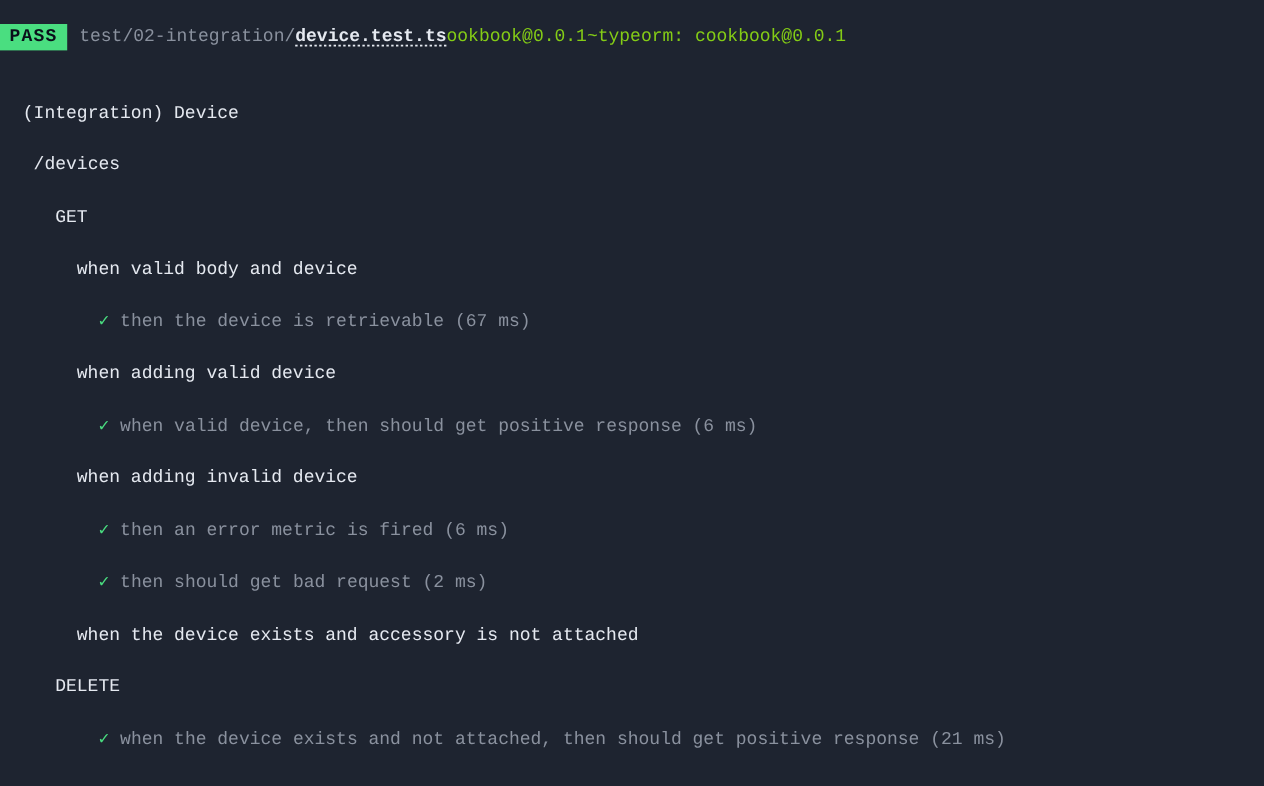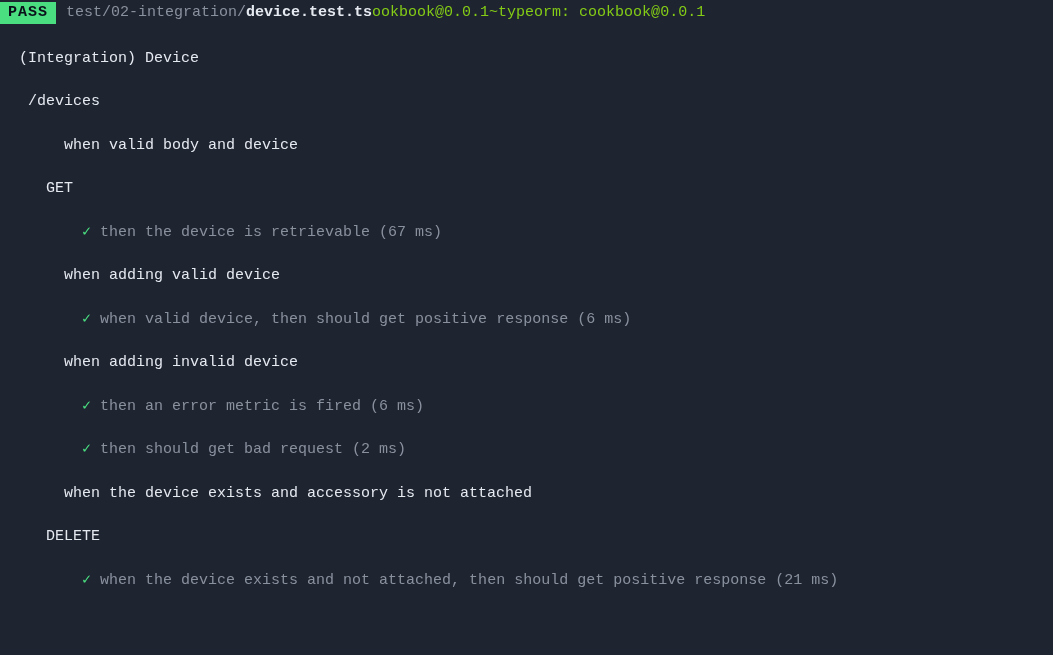--- a/index.html
+++ b/index.html
@@ -21,7 +21,7 @@
   .header-line {
     display: flex;
     align-items: center;
-    padding: 2px 0;
+    padding: 20px 0;
   }
   .pass-badge {
     background-color: #4ade80;

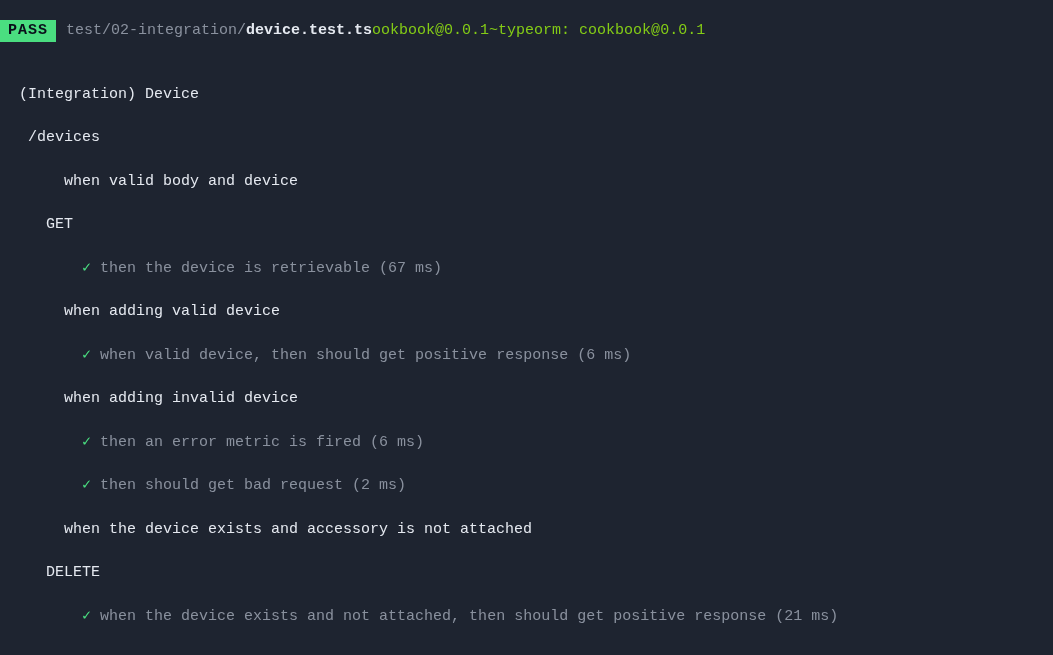--- a/index.html
+++ b/index.html
@@ -39,6 +39,7 @@
   .file-name {
     color: #e5e9f0;
     font-weight: bold;
+    text-decoration: underline;
     text-decoration-style: dotted;
     text-underline-offset: 4px;
   }

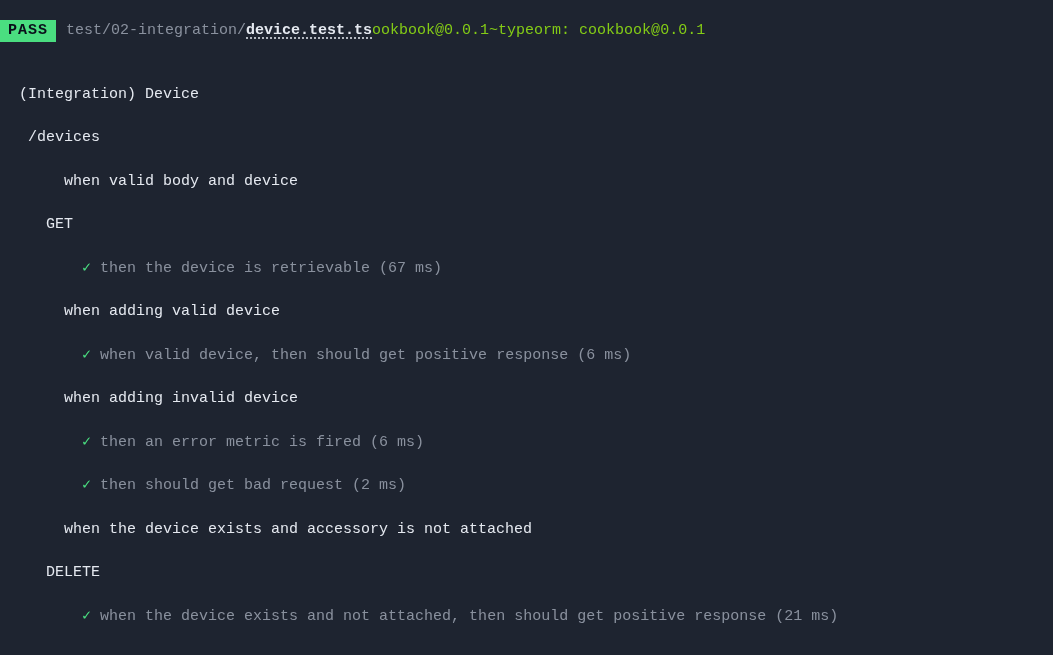--- a/index.html
+++ b/index.html
@@ -76,8 +76,8 @@
 <div class="tree">
 <span class="line describe"> <span>(Integration) Device</span></span>
 <span class="line describe">  <span>/devices</span></span>
+<span class="line describe">    <span>GET</span></span>
 <span class="line describe">      <span>when valid body and device</span></span>
-<span class="line describe">    <span>GET</span></span>
 <span class="line">        <span class="check-icon">✓</span> <span class="test-text">then the device is retrievable (67 ms)</span></span>
 <span class="line describe">      <span>when adding valid device</span></span>
 <span class="line">        <span class="check-icon">✓</span> <span class="test-text">when valid device, then should get positive response (6 ms)</span></span>

